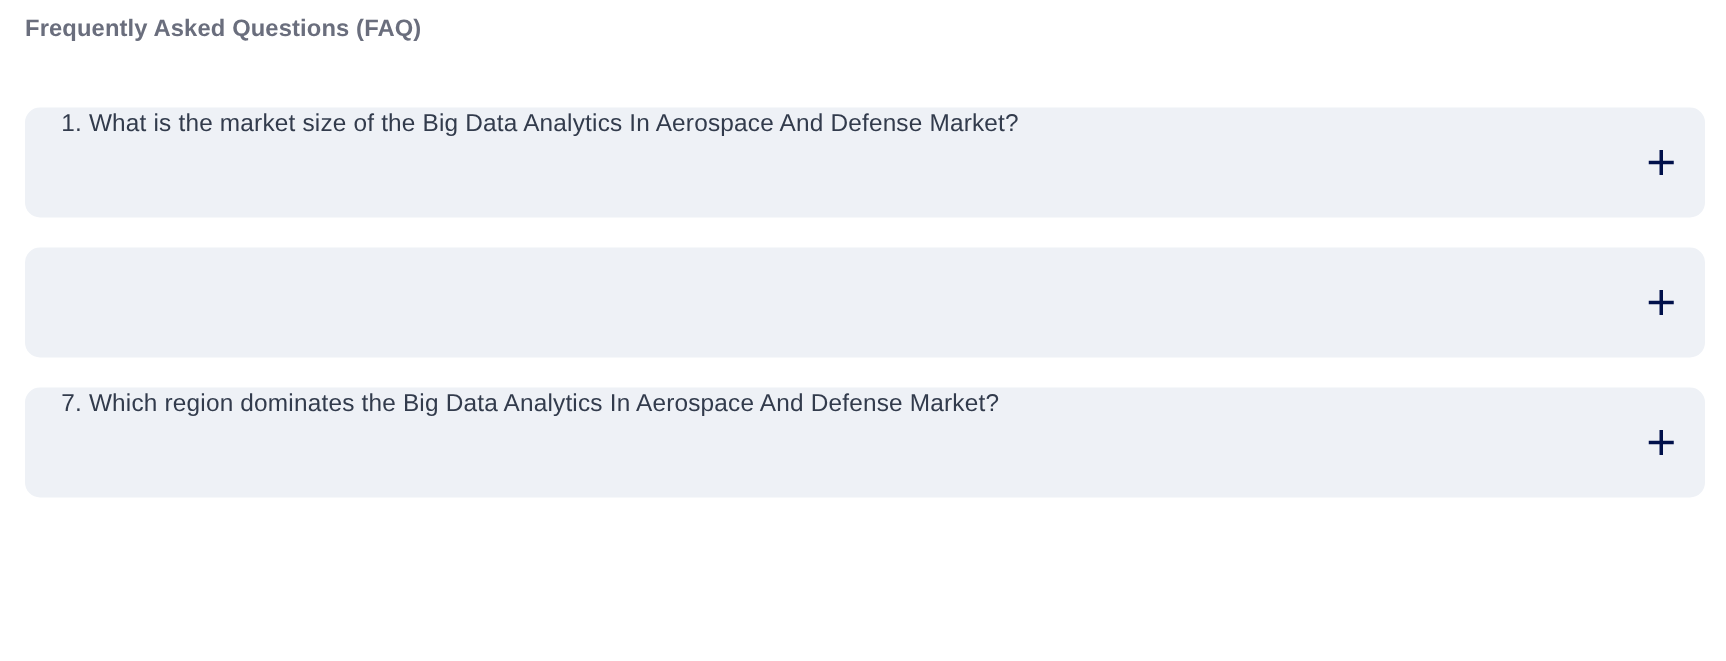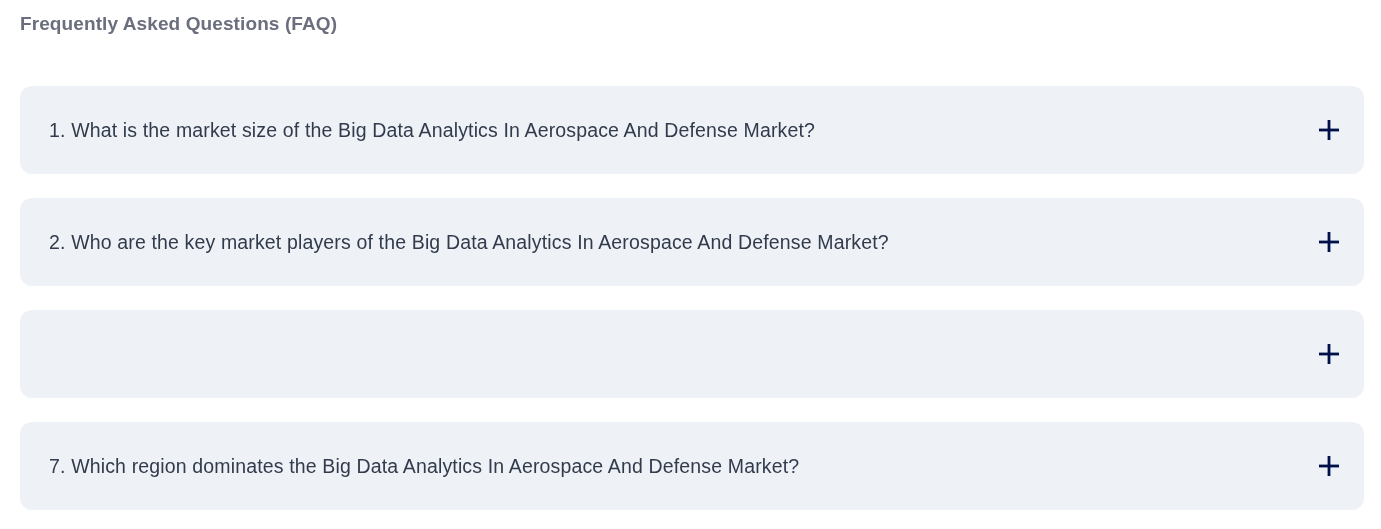--- a/index.html
+++ b/index.html
@@ -50,7 +50,7 @@
     margin-bottom: 24px;
     cursor: pointer;
     display: flex;
-    align-items: center;
+    align-items: flex-start;
   }
 
   .faq-item:last-child {

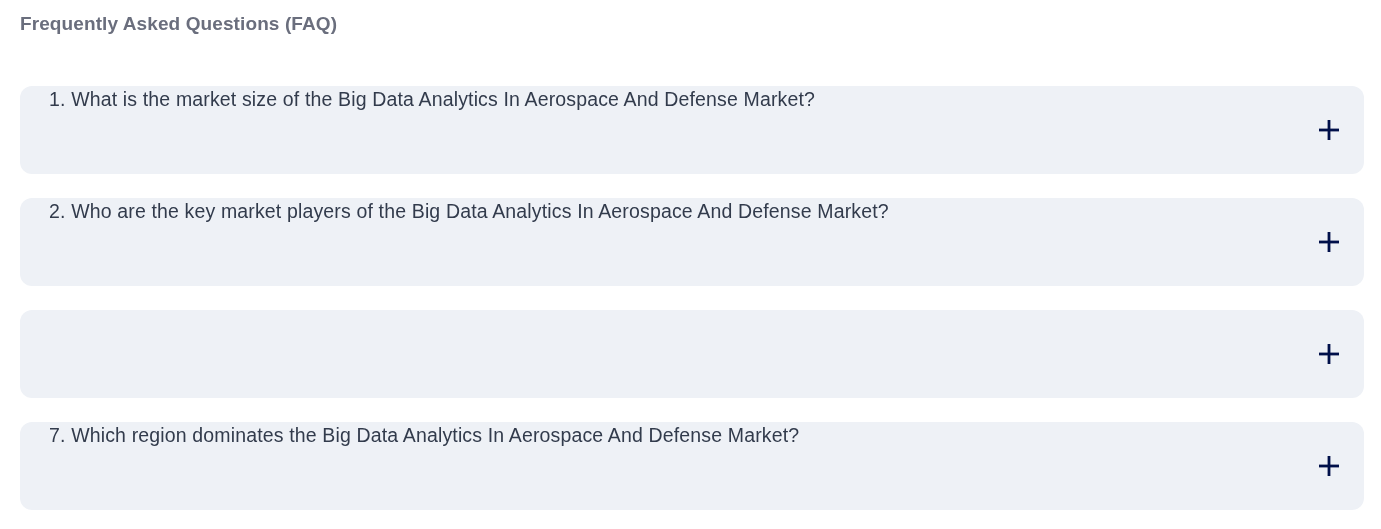--- a/index.html
+++ b/index.html
@@ -107,17 +107,6 @@
       </div>
     </div>
 
-    <div class="faq-item">
-      <div class="faq-question">2. Who are the key market players of the Big Data Analytics In Aerospace And Defense Market?</div>
-      <div class="faq-toggle">
-        <span>
-          <svg width="22" height="22" viewBox="0 0 22 22" aria-hidden="true">
-            <rect x="9.6" y="1" width="2.8" height="20" fill="#00104a"></rect>
-            <rect x="1" y="9.6" width="20" height="2.8" fill="#00104a"></rect>
-          </svg>
-        </span>
-      </div>
-    </div>
 
     <div class="faq-item">
       <div class="faq-toggle">

